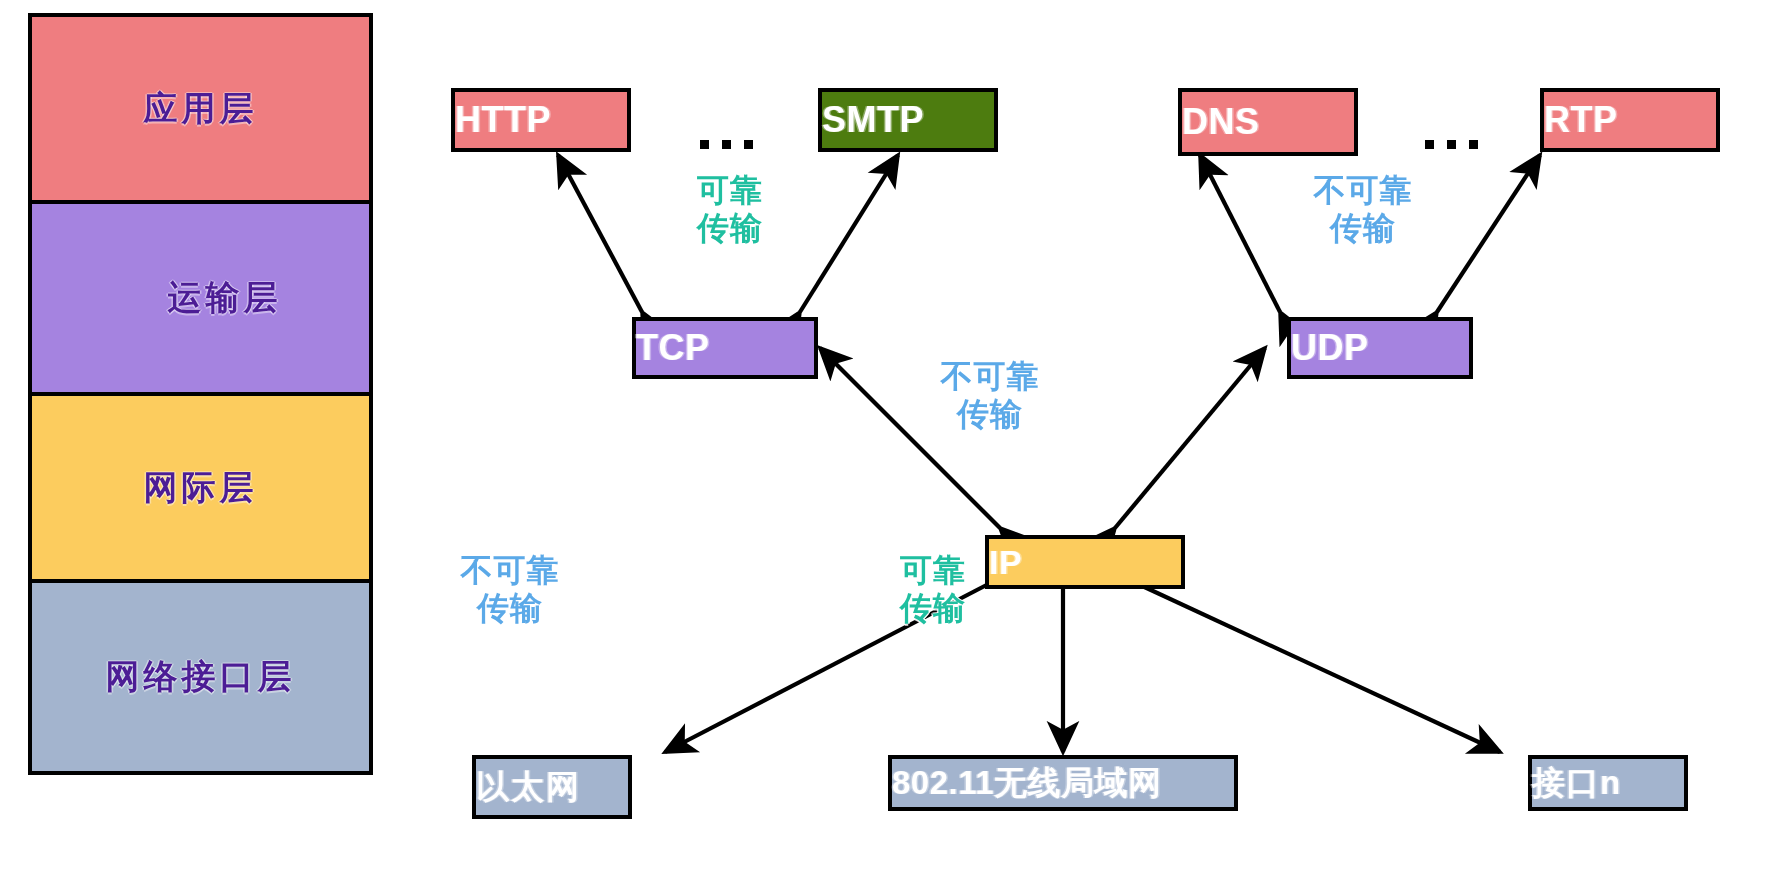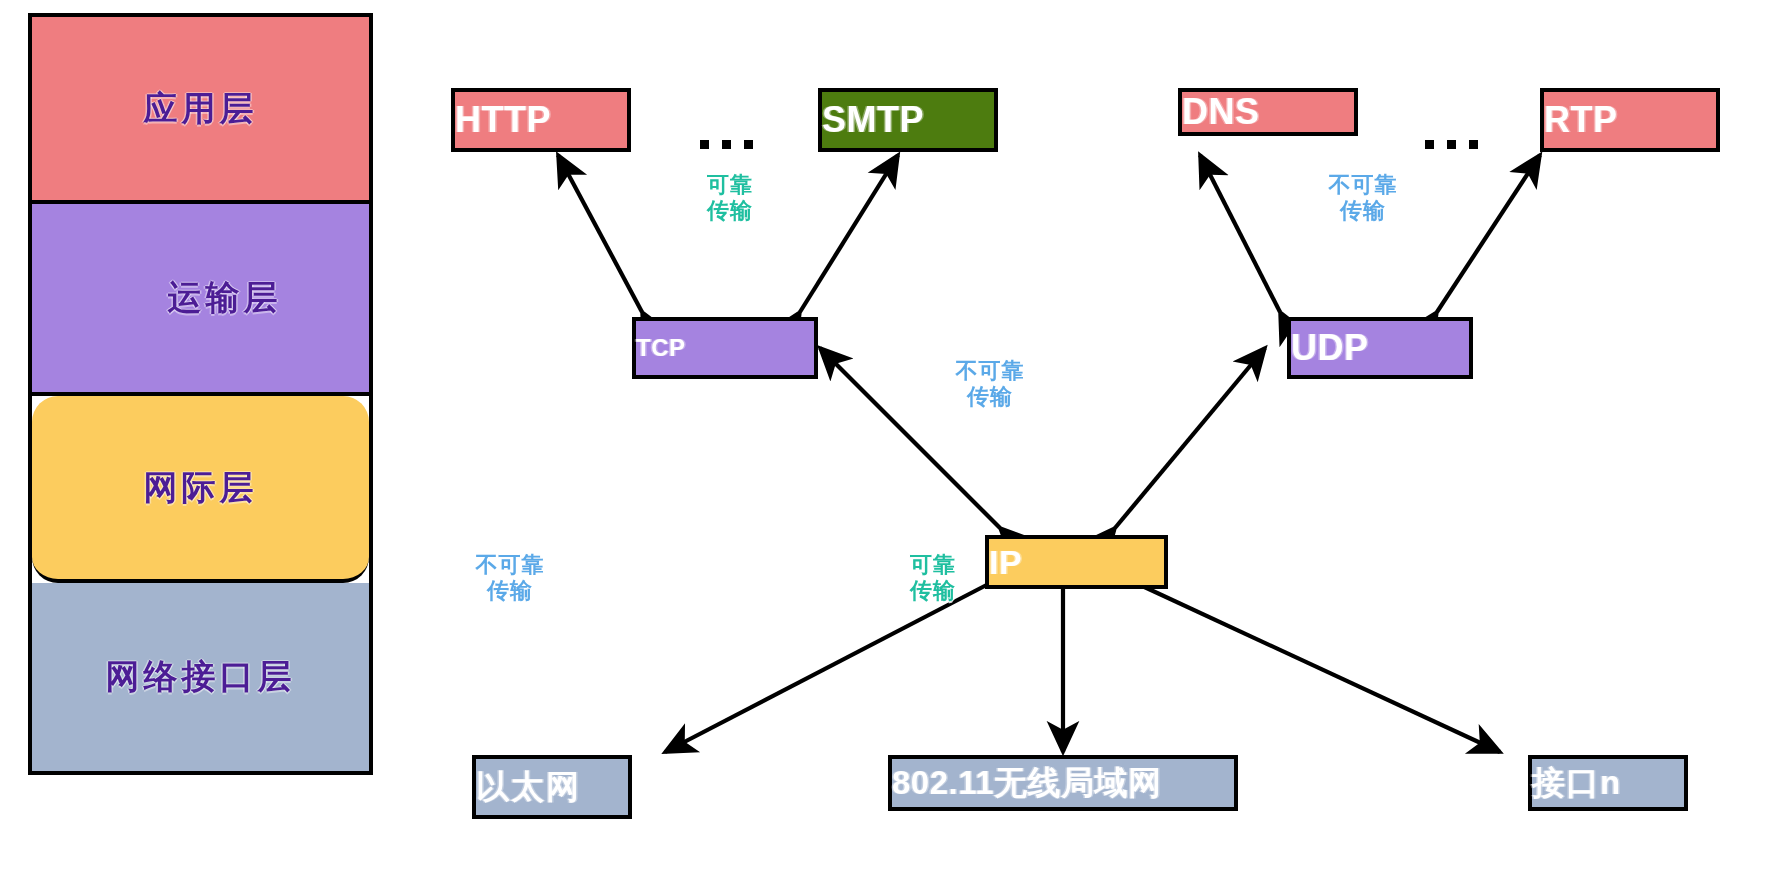--- a/index.html
+++ b/index.html
@@ -164,7 +164,7 @@
     <span>SMTP</span>
   </div>
 
-  <div class="nbox" style="left:1178px;top:88px;width:180px;height:48px;background:#EF7D80;font-size:36px;">
+  <div class="nbox" style="left:1178px;top:88px;width:180px;height:68px;background:#EF7D80;font-size:36px;">
     <span>DNS</span>
   </div>
 

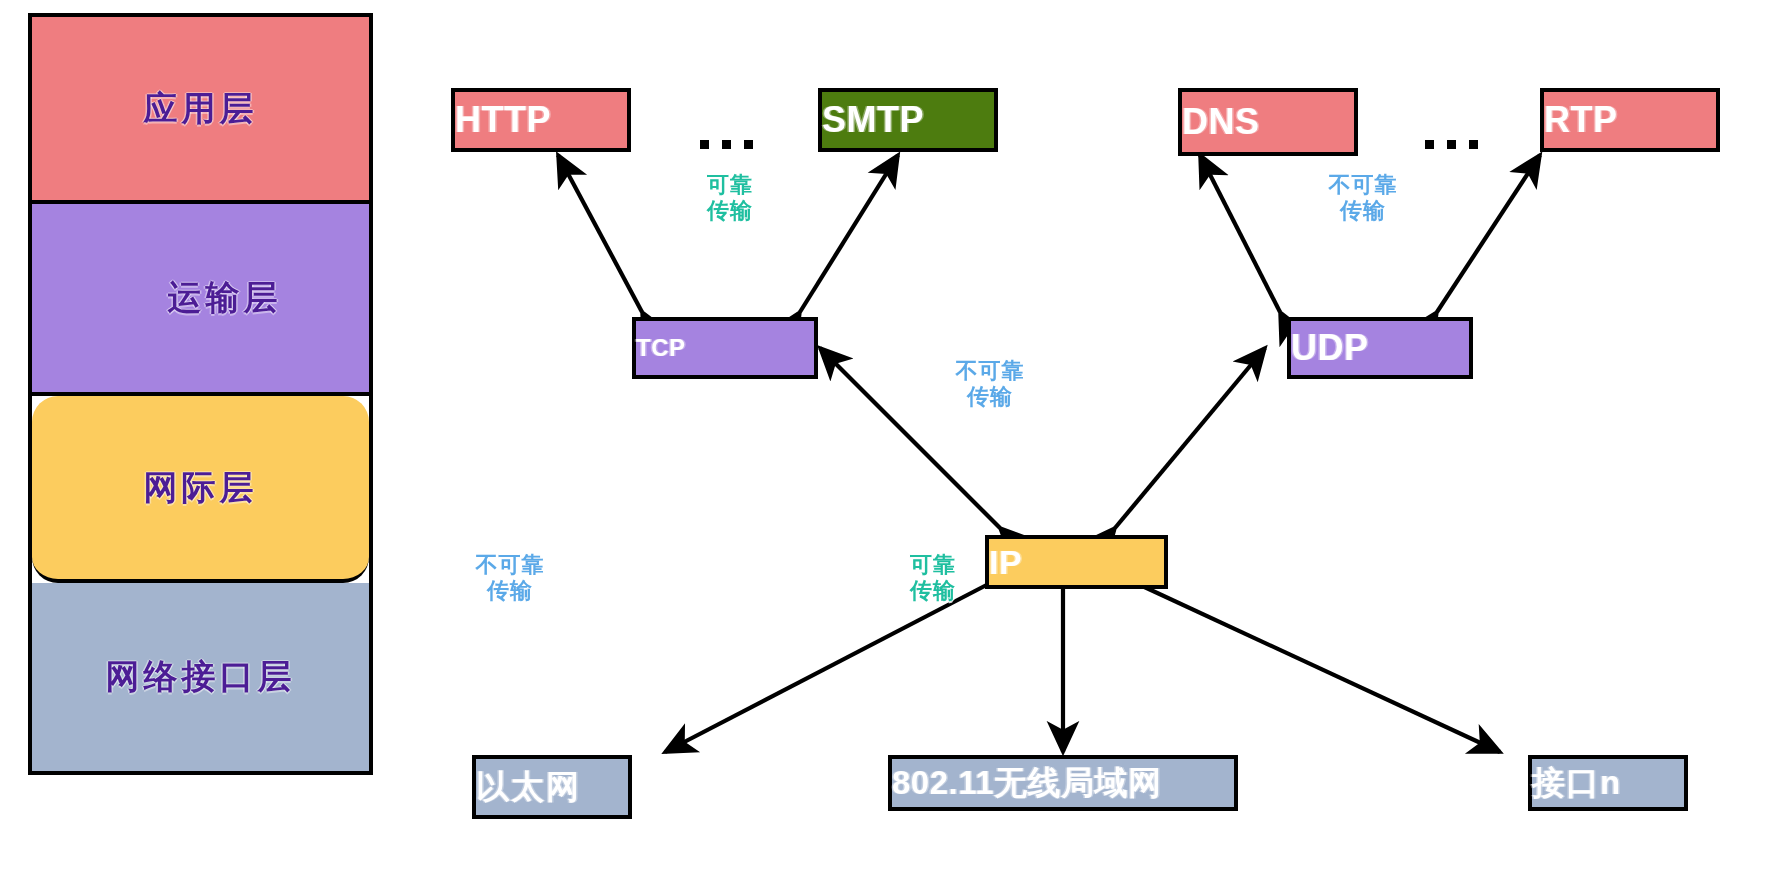--- a/index.html
+++ b/index.html
@@ -71,7 +71,7 @@
     position: absolute;
     text-align: center;
     font-weight: bold;
-    font-size: 22px;
+    font-size: 32px;
     line-height: 1.18;
     letter-spacing: 1px;
     z-index: 4;

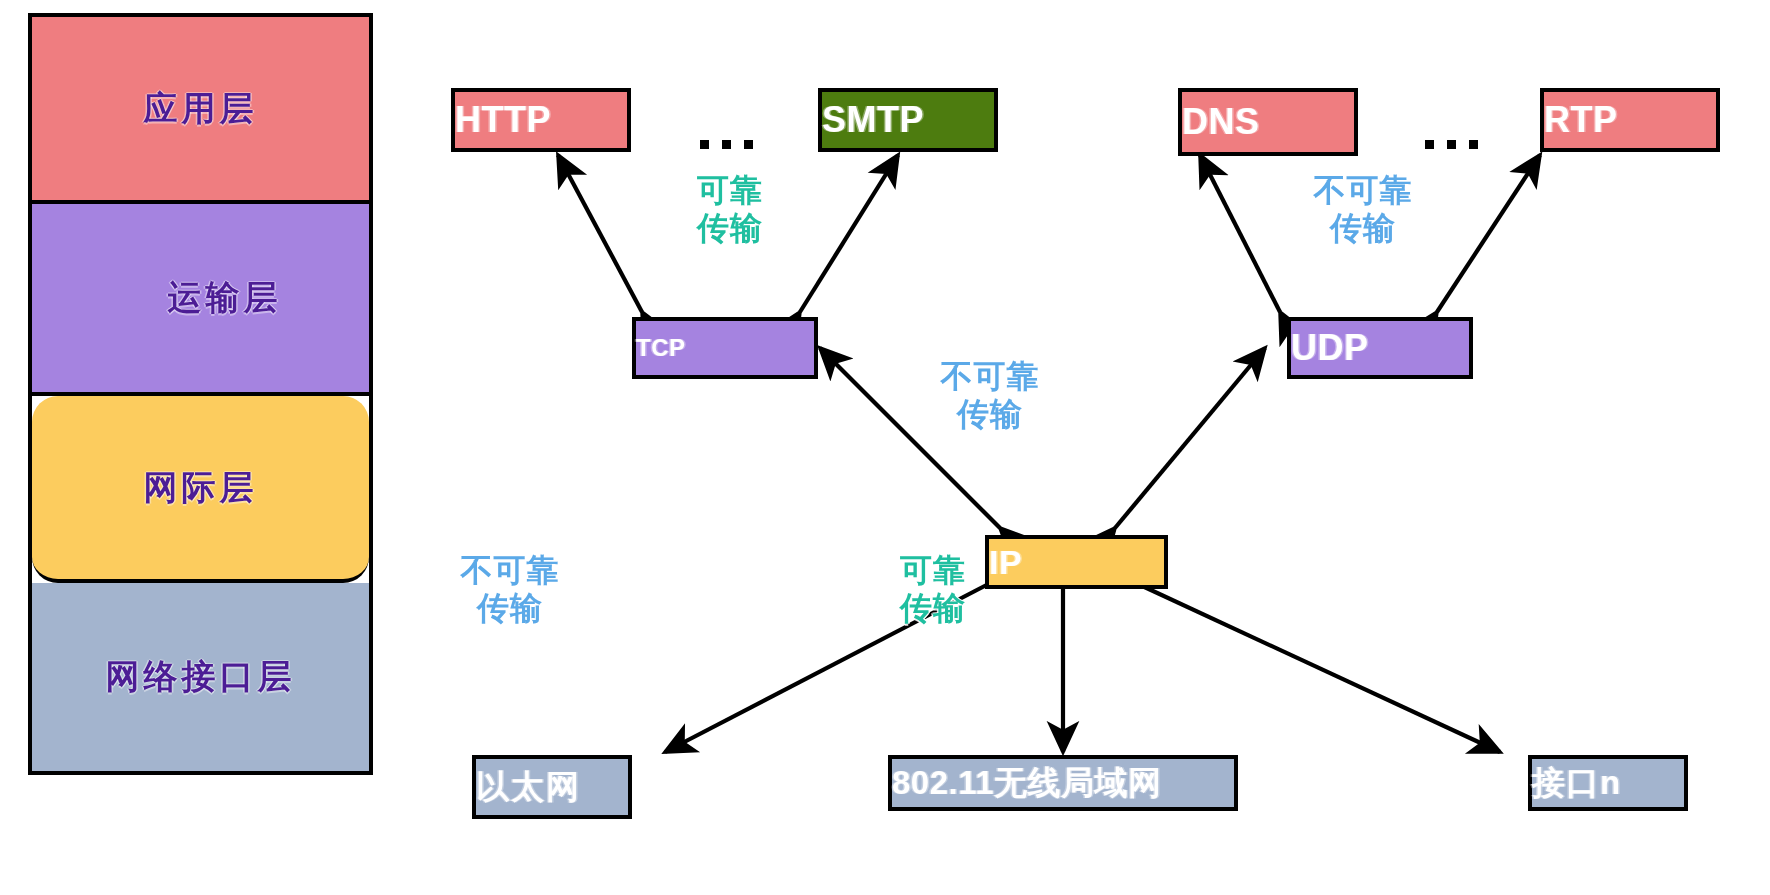--- a/index.html
+++ b/index.html
@@ -183,7 +183,7 @@
     <i></i>
   </div>
 
-  <div class="nbox" style="left:632px;top:317px;width:186px;height:62px;background:#A583E0;font-size:24px;">
+  <div class="nbox" style="left:632px;top:317px;width:186px;height:62px;background:#A583E0;font-size:36px;">
     <span>TCP</span>
   </div>
 

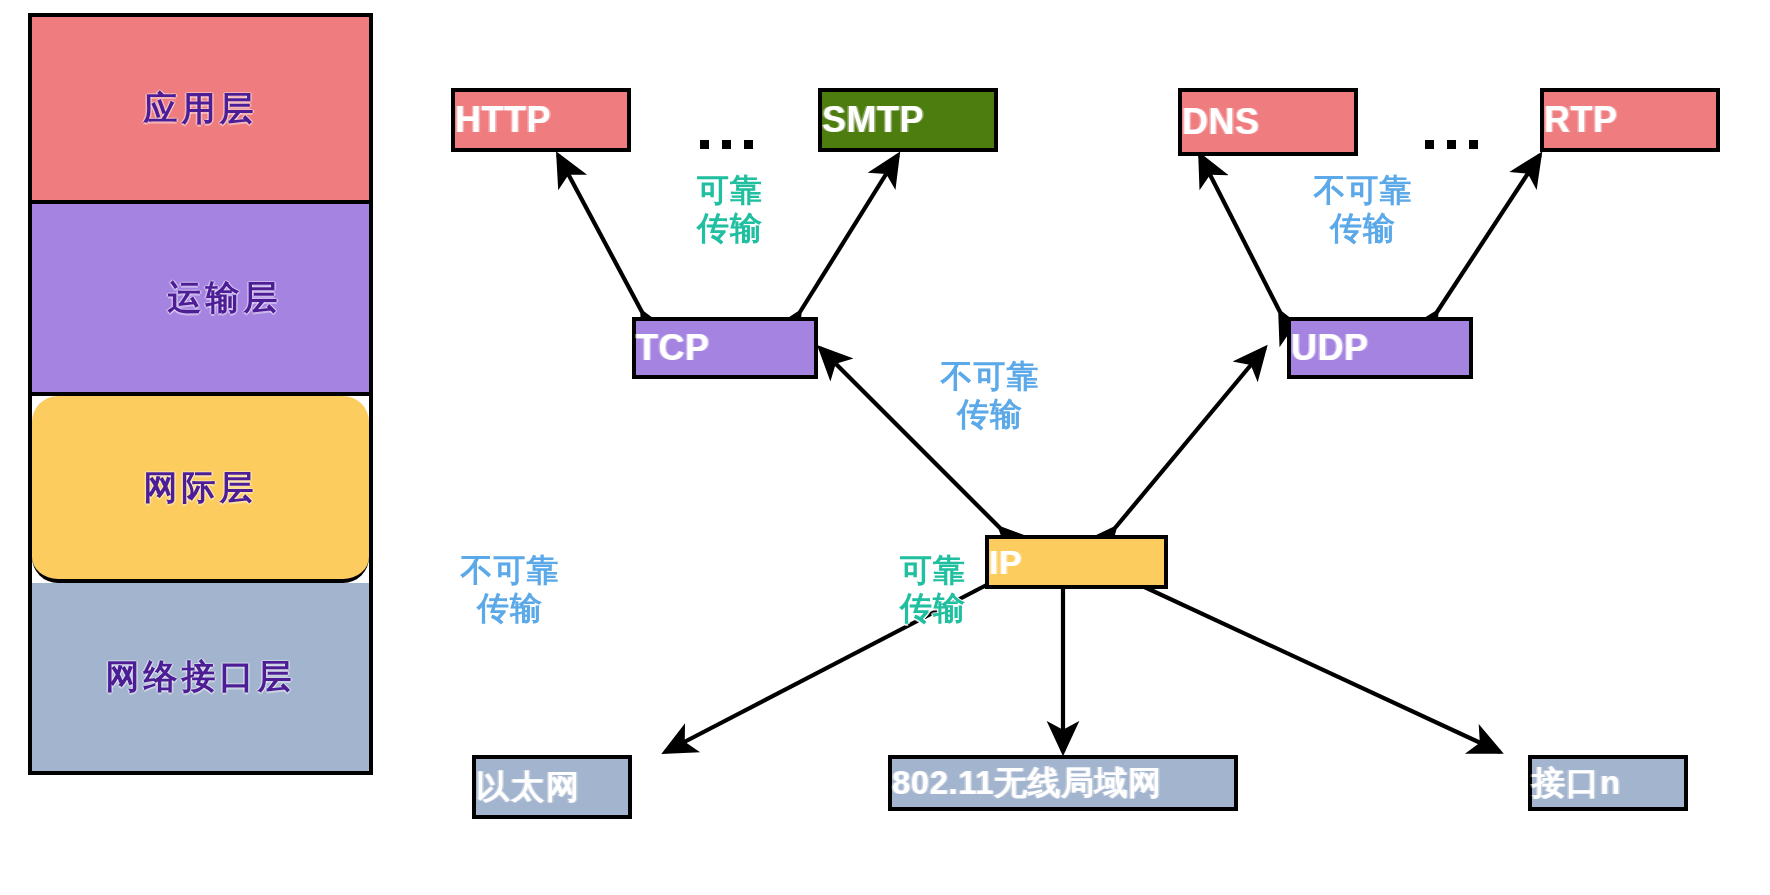--- a/index.html
+++ b/index.html
@@ -120,7 +120,7 @@
     <div class="layer" style="height:192px;background:#A583E0;padding-left:48px;">
       <span>运输层</span>
     </div>
-    <div class="layer" style="height:187px;background:#FCCC5E;border-radius:26px;">
+    <div class="layer" style="height:187px;background:#FCCC5E;">
       <span>网际层</span>
     </div>
     <div class="layer" style="height:188px;background:#A3B4CE;">

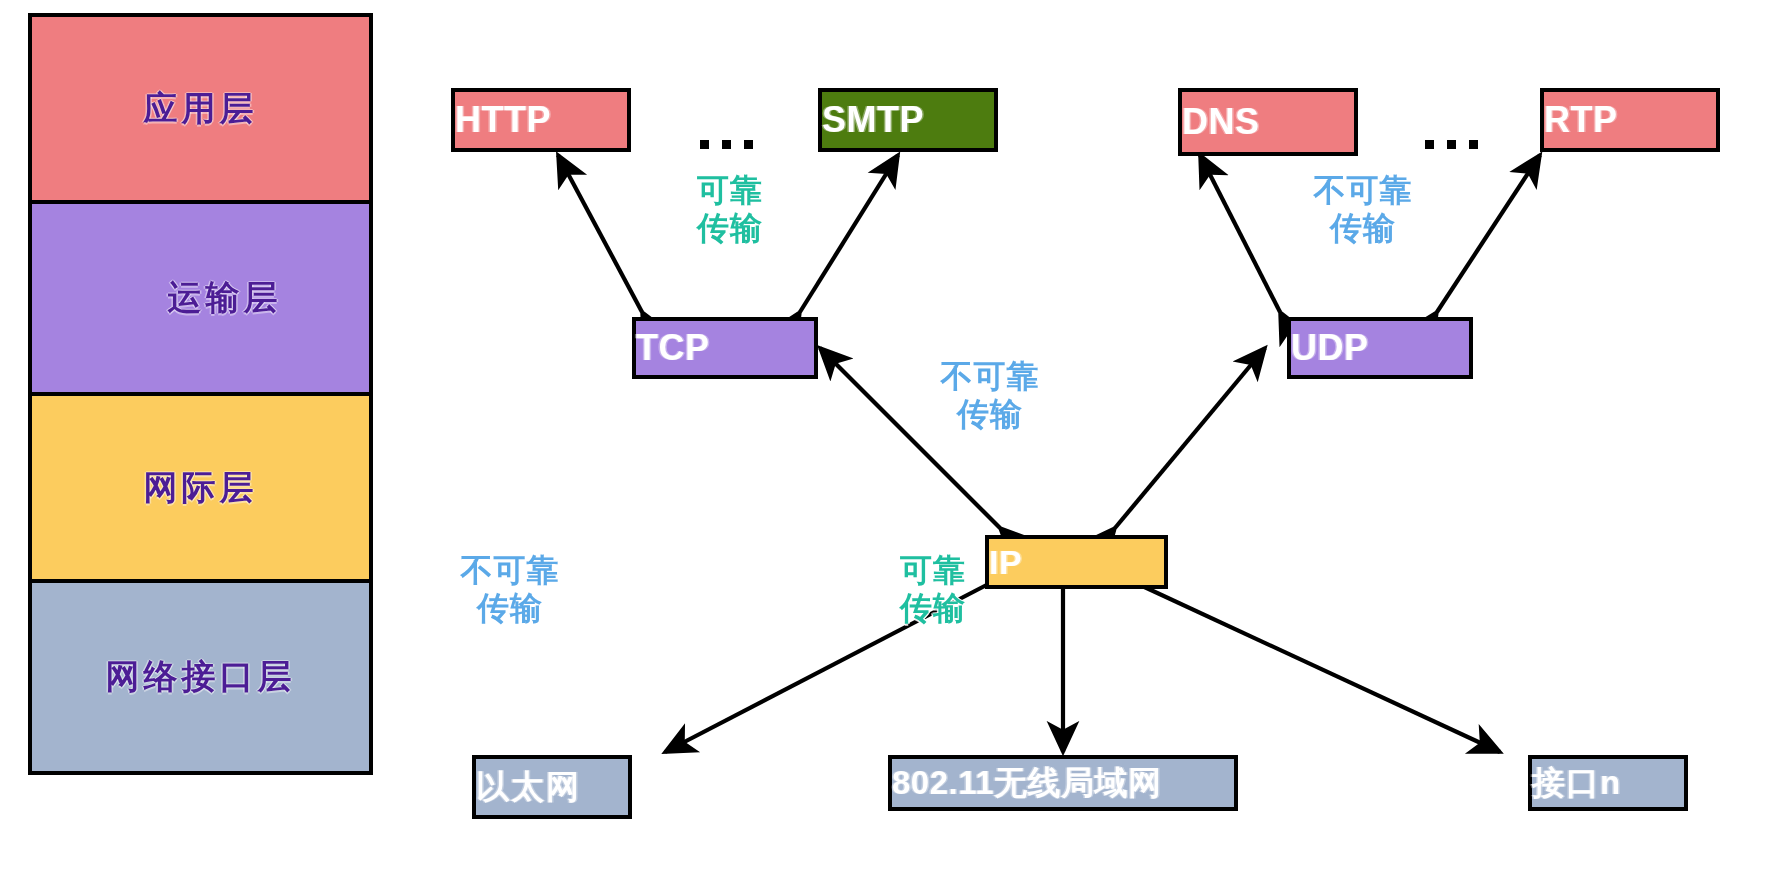--- a/index.html
+++ b/index.html
@@ -191,7 +191,7 @@
     <span>UDP</span>
   </div>
 
-  <div class="nbox" style="left:985px;top:535px;width:183px;height:54px;background:#FCCC5E;font-size:34px;">
+  <div class="nbox" style="left:985px;top:535px;width:200px;height:54px;background:#FCCC5E;font-size:34px;">
     <span>IP</span>
   </div>
 

